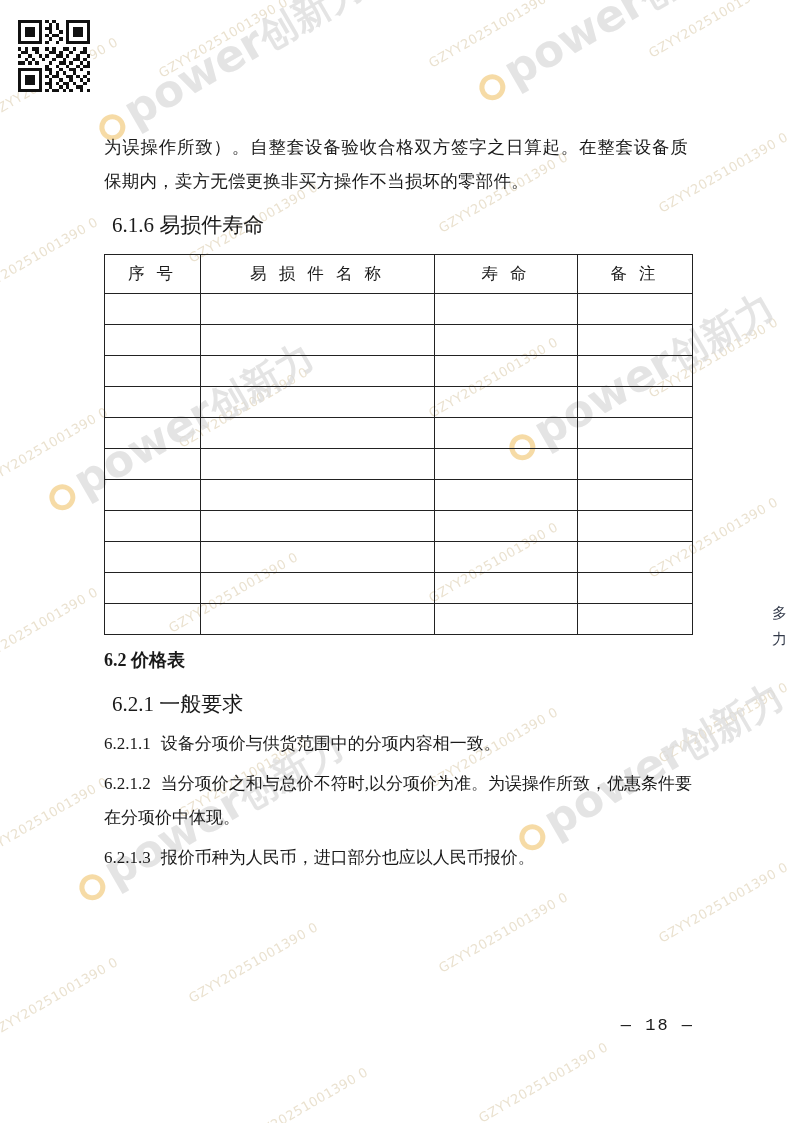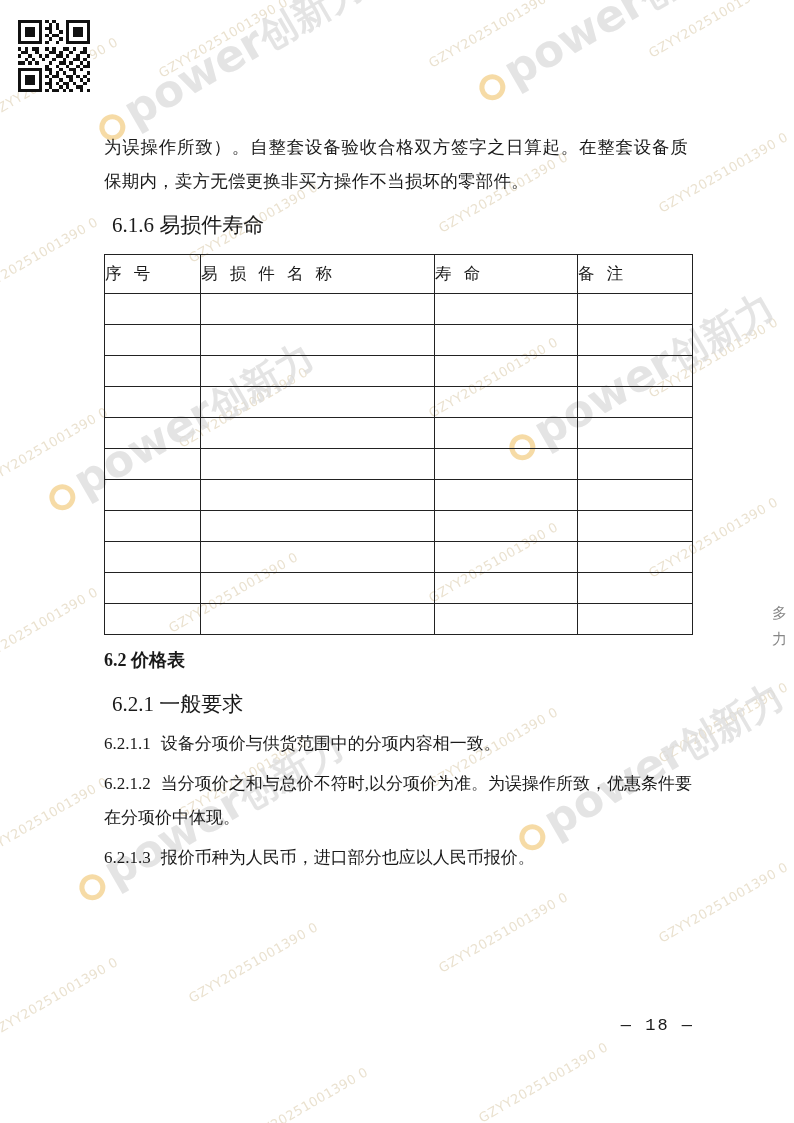--- a/index.html
+++ b/index.html
@@ -125,7 +125,7 @@
     padding: 0;
     font-size: 16px;
     font-weight: normal;
-    text-align: left;
+    text-align: center;
     vertical-align: middle;
   }
   table.spares thead td {

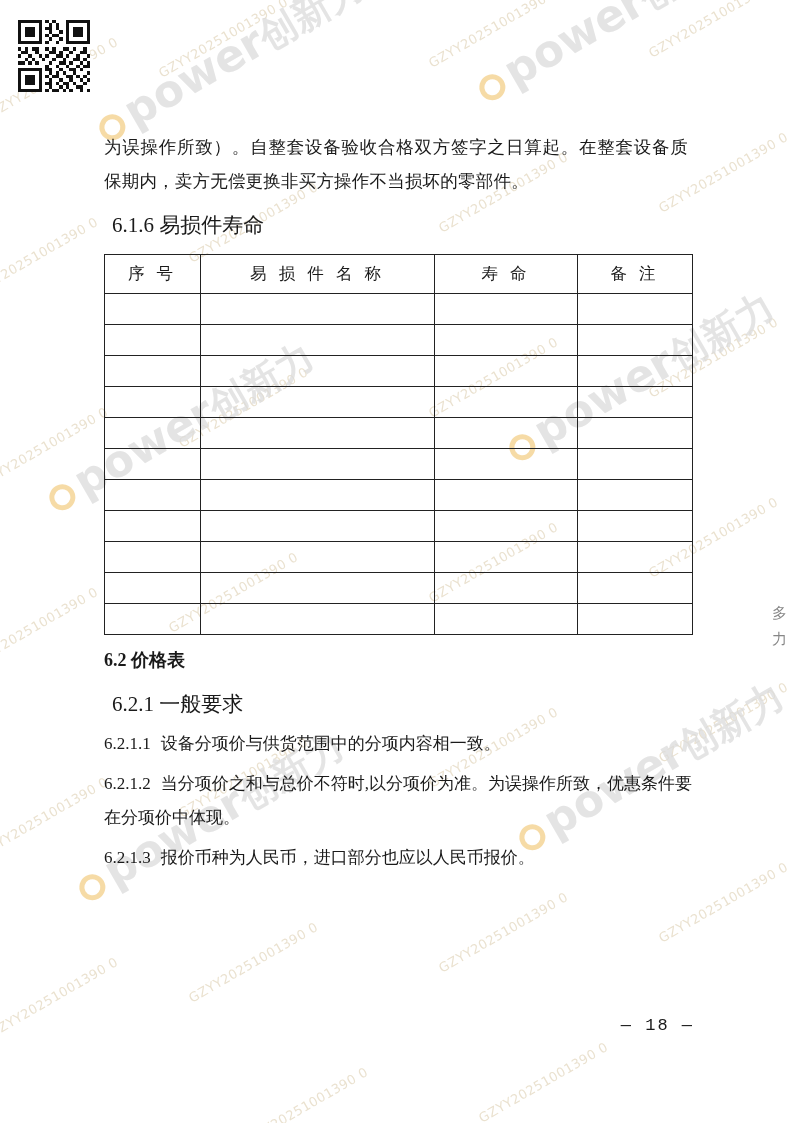--- a/index.html
+++ b/index.html
@@ -156,7 +156,7 @@
     width: 22px;
     height: 180px;
     z-index: 1;
-    color: #737373;
+    color: #0f172a;
     font-family: "DejaVu Sans", sans-serif;
     font-size: 15px;
     line-height: 26px;

